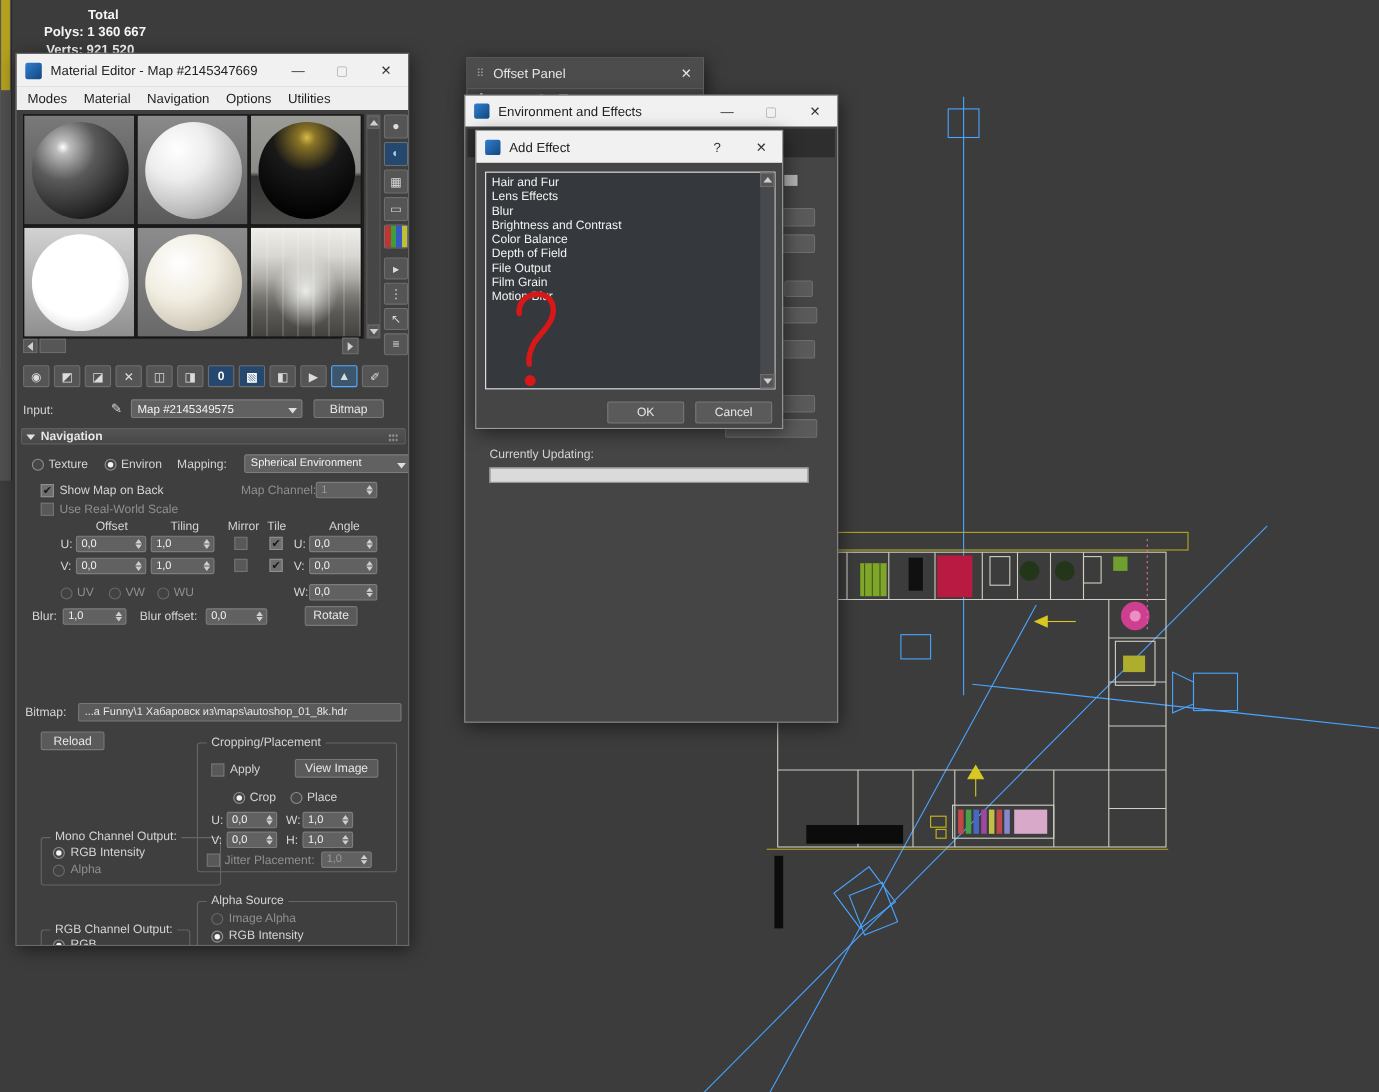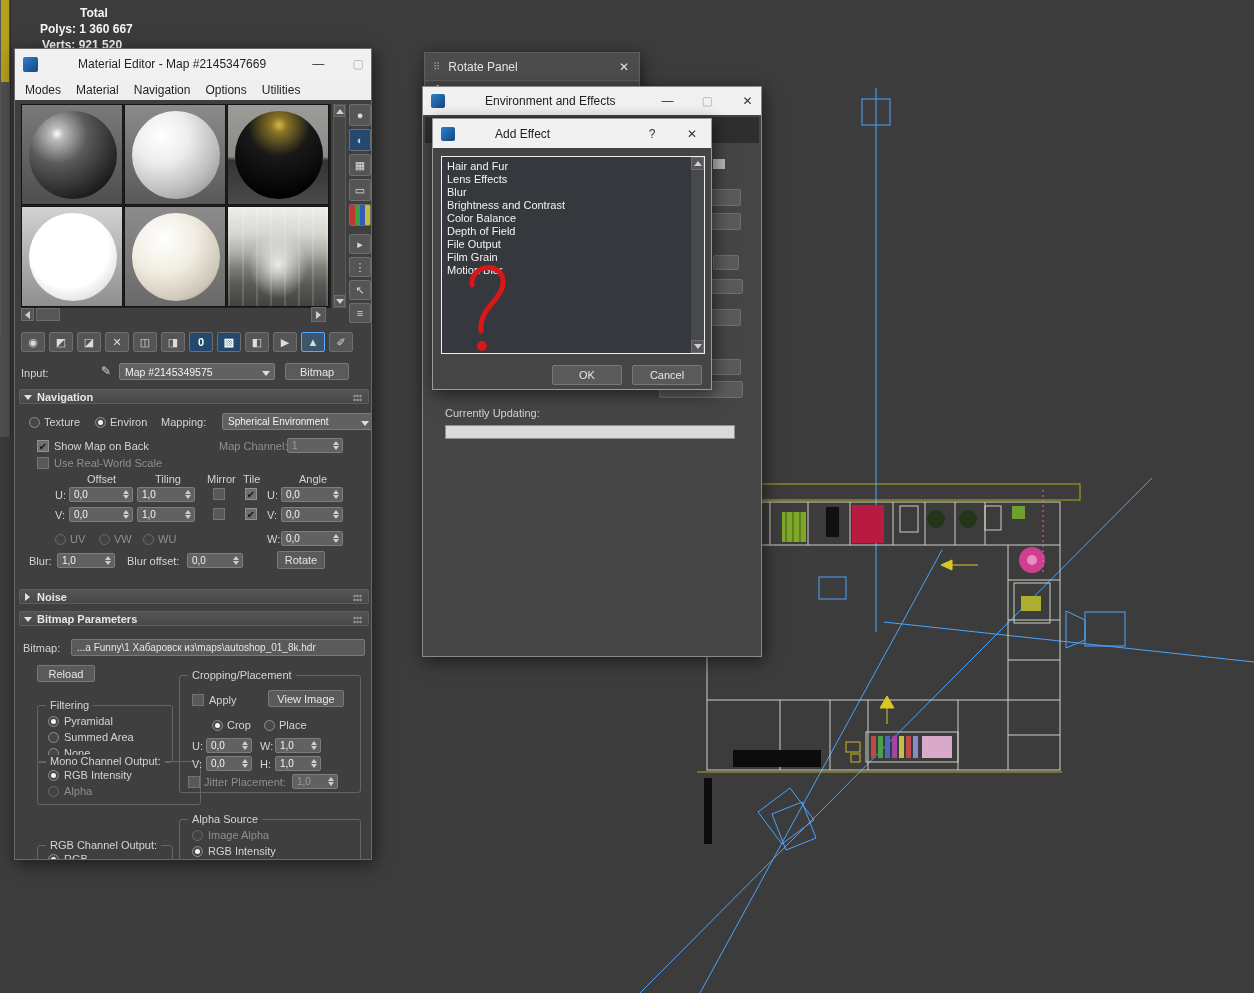--- a/index.html
+++ b/index.html
@@ -8,7 +8,7 @@
   .a { position:absolute; }
   .win { position:absolute; box-shadow:2px 4px 16px rgba(0,0,0,.55); }
   .tb { display:flex; align-items:center; position:absolute; left:0; top:0; right:0; }
-  .tb.light { background:#f1f1f1; color:#222;gap:32px; }
+  .tb.light { background:#f1f1f1; color:#222; }
   .tb.dark  { background:#4c4c4c; color:#e4e4e4; border-bottom:1px solid #5d5d5d; }
   .ttl { font-size:12px; white-space:nowrap; }
   .wctl { display:flex; height:100%; margin-left:auto; }

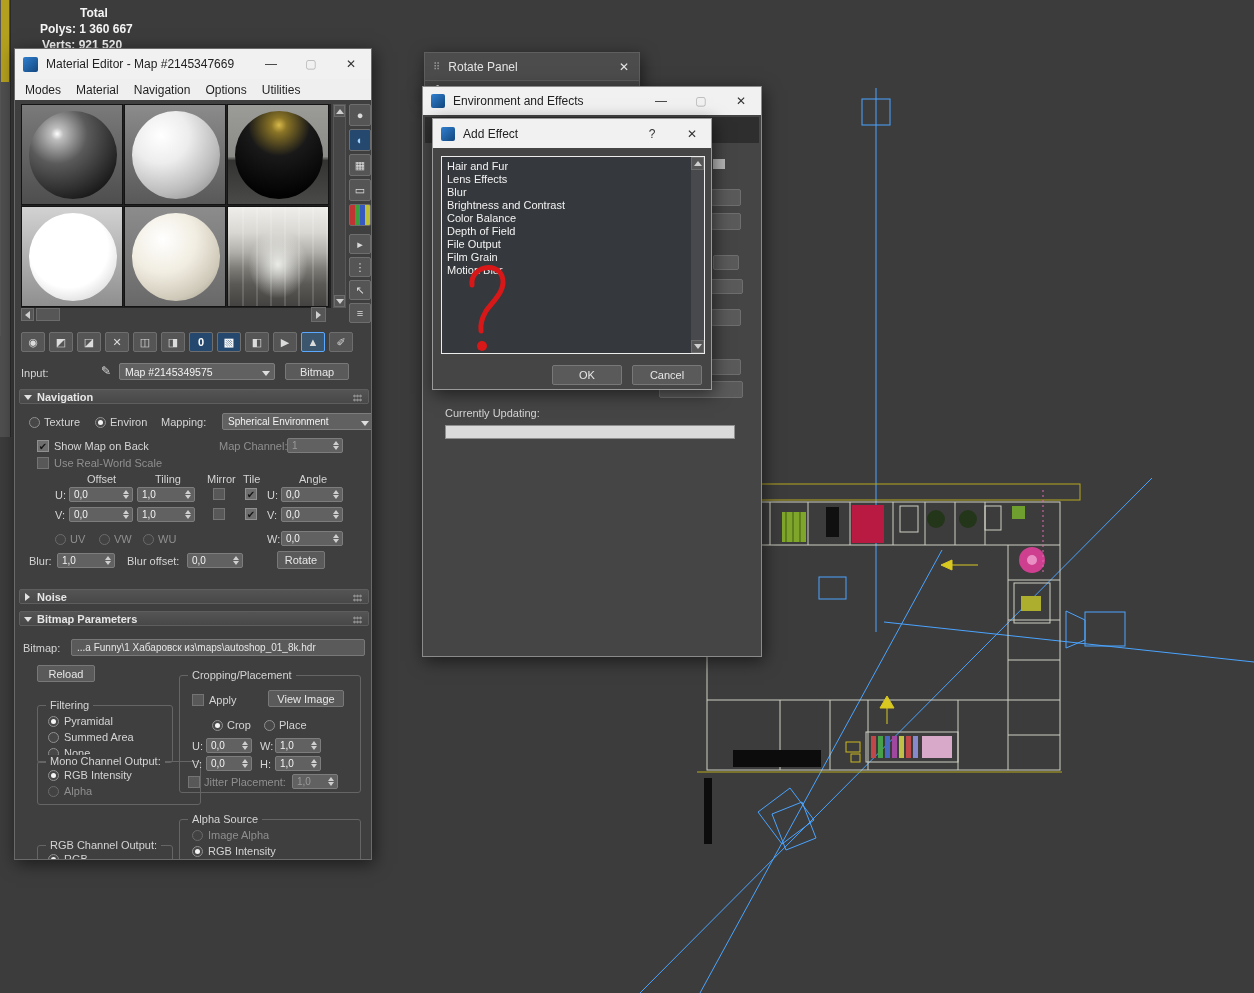--- a/index.html
+++ b/index.html
@@ -164,7 +164,7 @@
   <div class="win" style="left:424px;top:52px;width:216px;height:46px;background:#454545;border:1px solid #5f5f5f;z-index:3">
     <div class="tb dark" style="height:28px">
       <span style="font-size:10px;color:#9a9a9a;margin:0 8px">⠿</span>
-      <span class="ttl">Rotate Panel</span>
+      <span class="ttl">Offset Panel</span>
       <div class="wctl">
         <div class="wbtn dk">✕</div>
       </div>

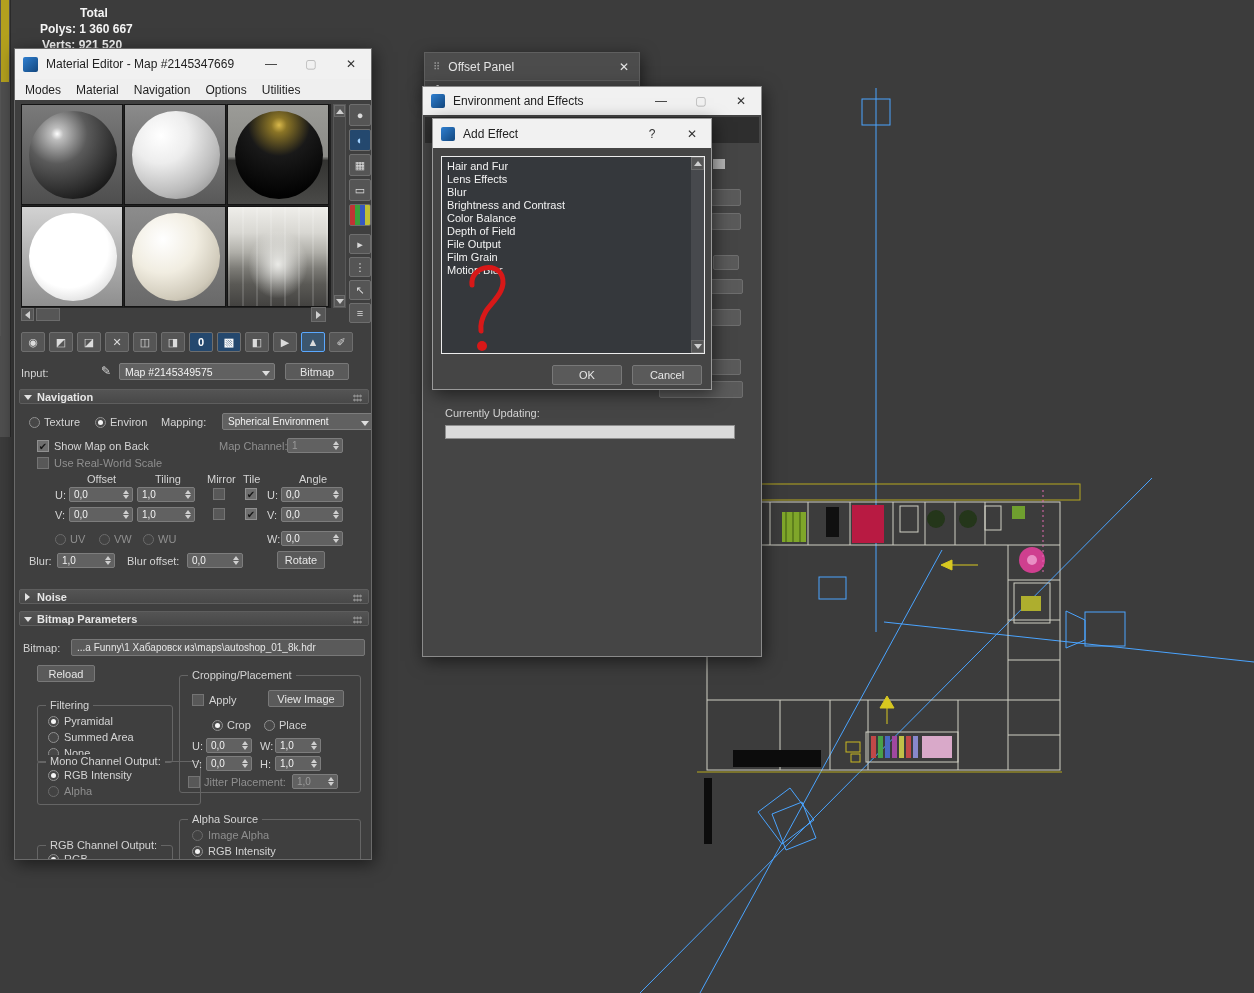--- a/index.html
+++ b/index.html
@@ -321,7 +321,6 @@
     <div class="spin a" style="left:172px;top:504px;width:56px">0,0</div>
     <div class="btn a" style="left:262px;top:502px;width:48px;height:18px">Rotate</div>
 
-    <div class="rollout closed a" style="left:4px;top:540px;width:350px;height:15px">Noise</div>
 
     <div class="rollout open a" style="left:4px;top:562px;width:350px;height:15px">Bitmap Parameters</div>
 

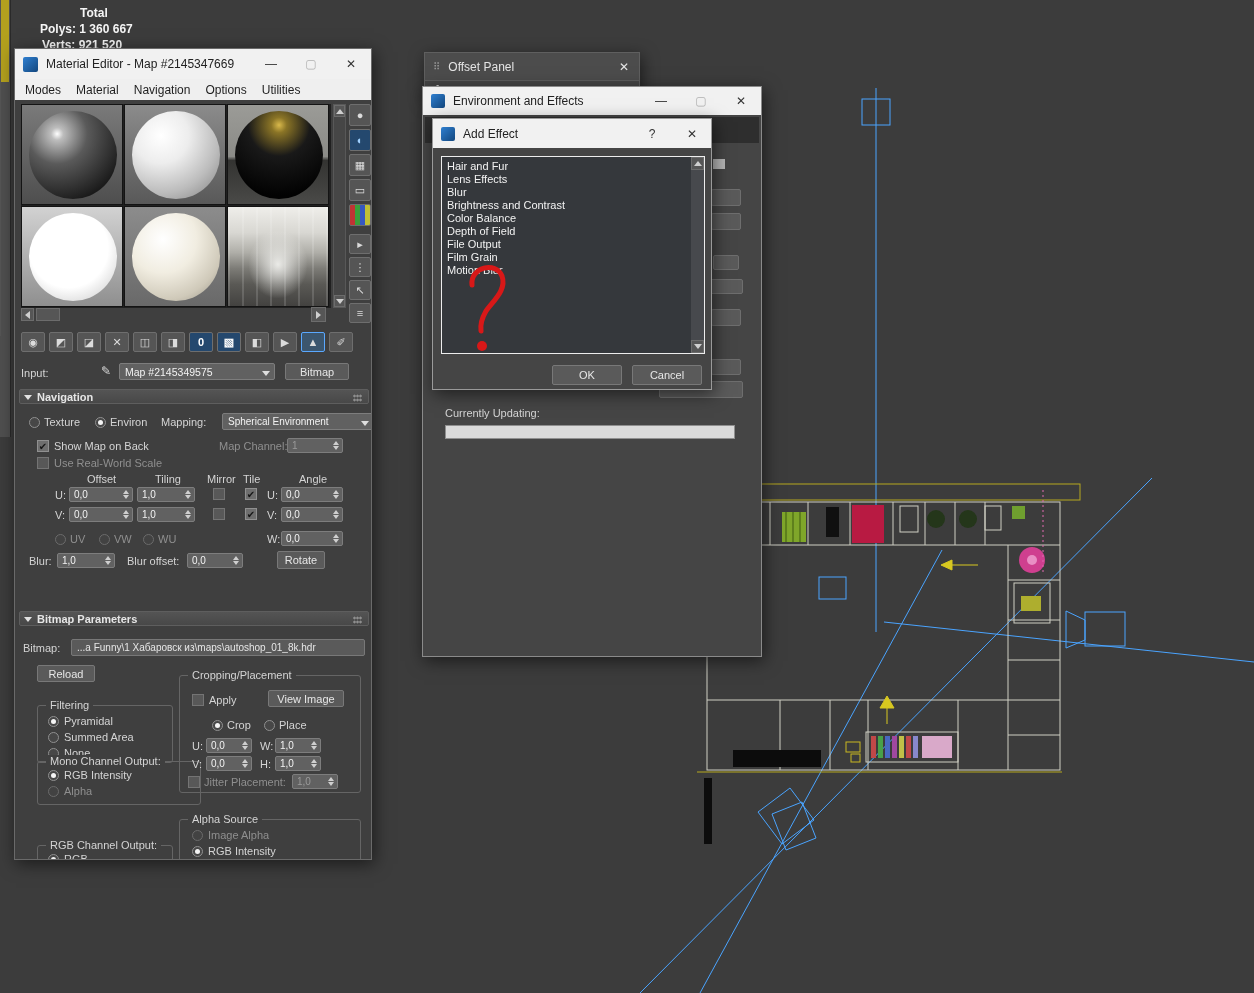--- a/index.html
+++ b/index.html
@@ -322,7 +322,6 @@
     <div class="btn a" style="left:262px;top:502px;width:48px;height:18px">Rotate</div>
 
 
-    <div class="rollout open a" style="left:4px;top:562px;width:350px;height:15px">Bitmap Parameters</div>
 
     <span class="lbl a" style="left:8px;top:593px">Bitmap:</span>
     <div class="btn a" style="left:56px;top:590px;width:294px;height:17px;justify-content:flex-start;padding-left:5px;font-size:10px;overflow:hidden">...a Funny\1 Хабаровск из\maps\autoshop_01_8k.hdr</div>

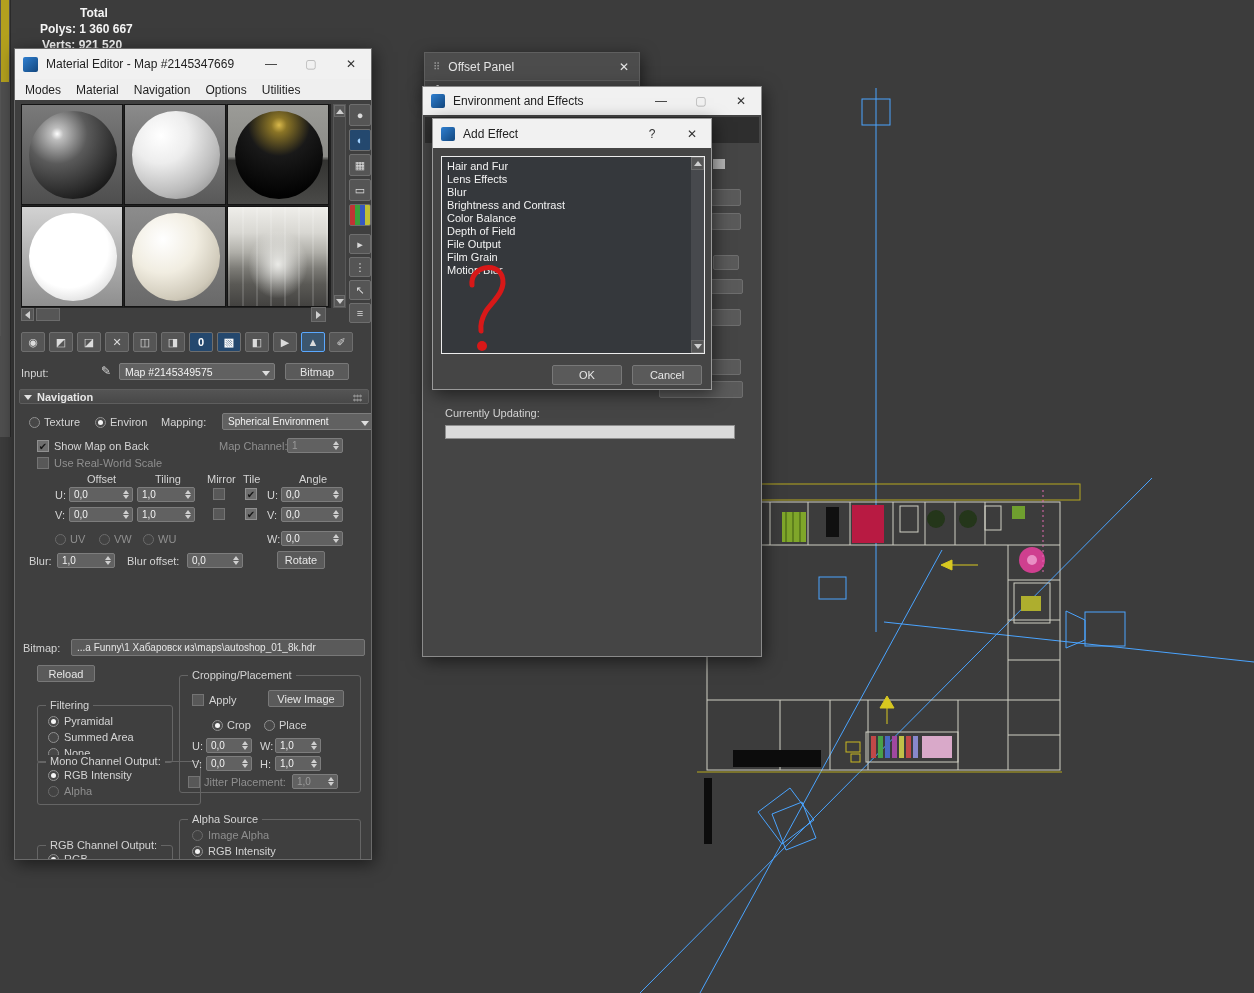--- a/index.html
+++ b/index.html
@@ -328,15 +328,6 @@
 
     <div class="btn a" style="left:22px;top:616px;width:58px;height:17px">Reload</div>
 
-    <div class="group a" style="left:22px;top:656px;width:136px;height:58px">
-      <span class="gt">Filtering</span>
-      <span class="radio on a" style="left:10px;top:10px"></span>
-      <span class="lbl a" style="left:26px;top:9px">Pyramidal</span>
-      <span class="radio a" style="left:10px;top:26px"></span>
-      <span class="lbl a" style="left:26px;top:25px">Summed Area</span>
-      <span class="radio a" style="left:10px;top:42px"></span>
-      <span class="lbl a" style="left:26px;top:41px">None</span>
-    </div>
 
     <div class="group a" style="left:22px;top:712px;width:164px;height:44px">
       <span class="gt">Mono Channel Output:</span>

